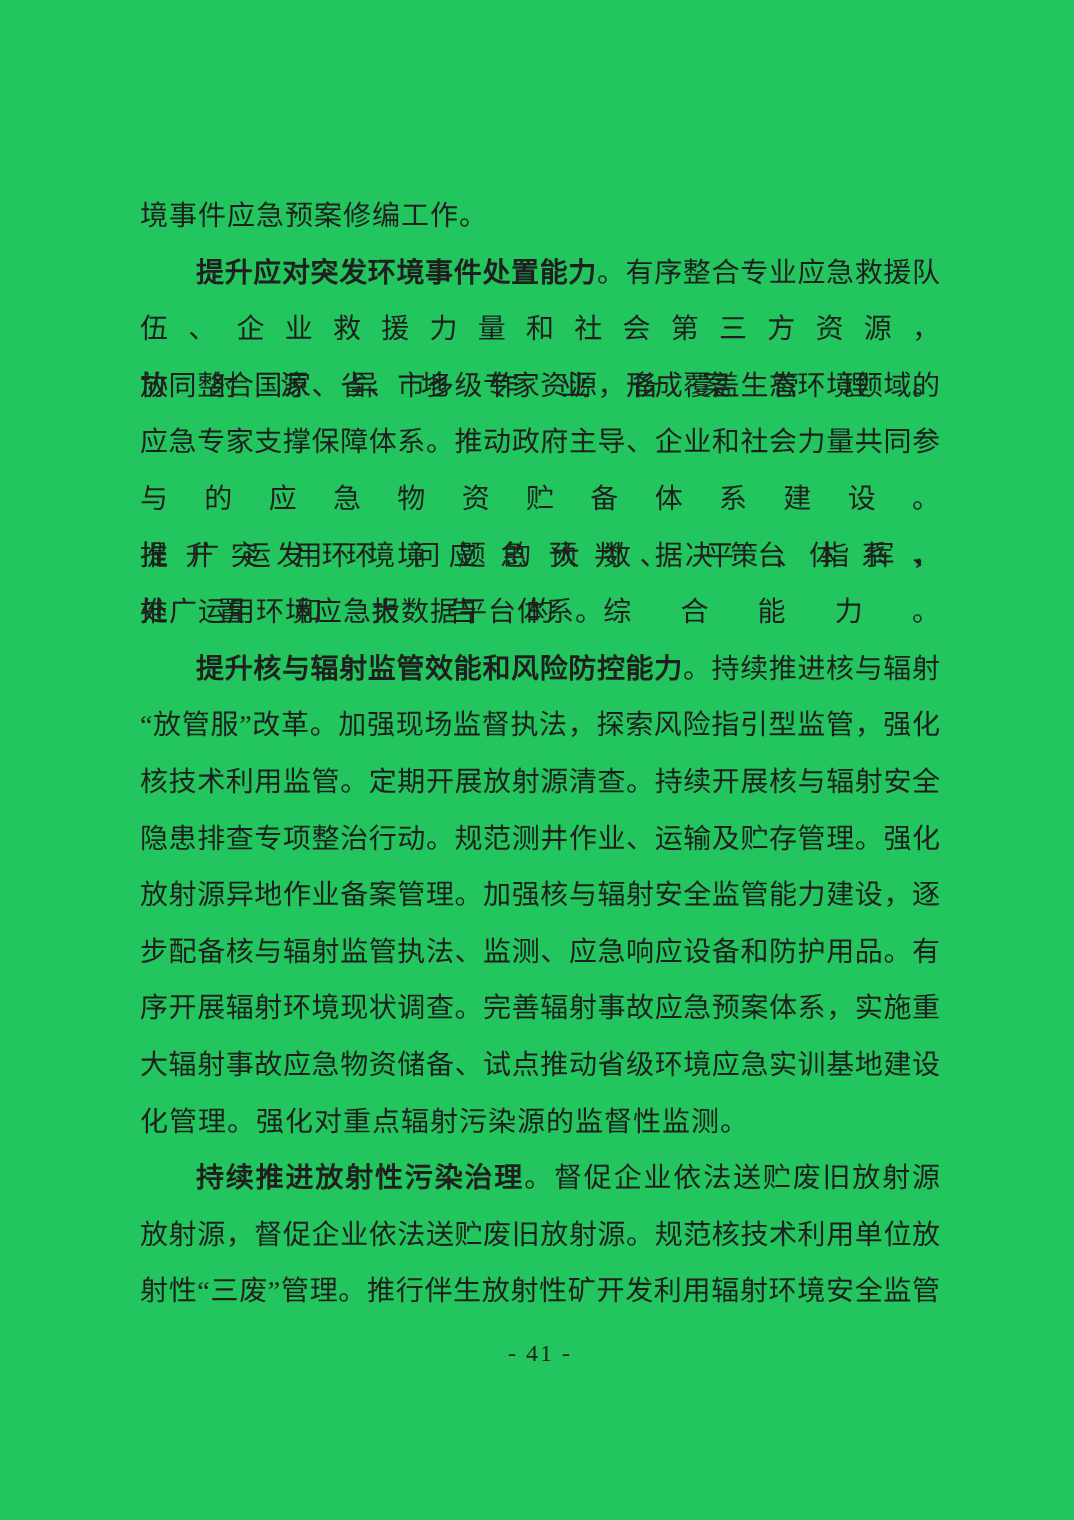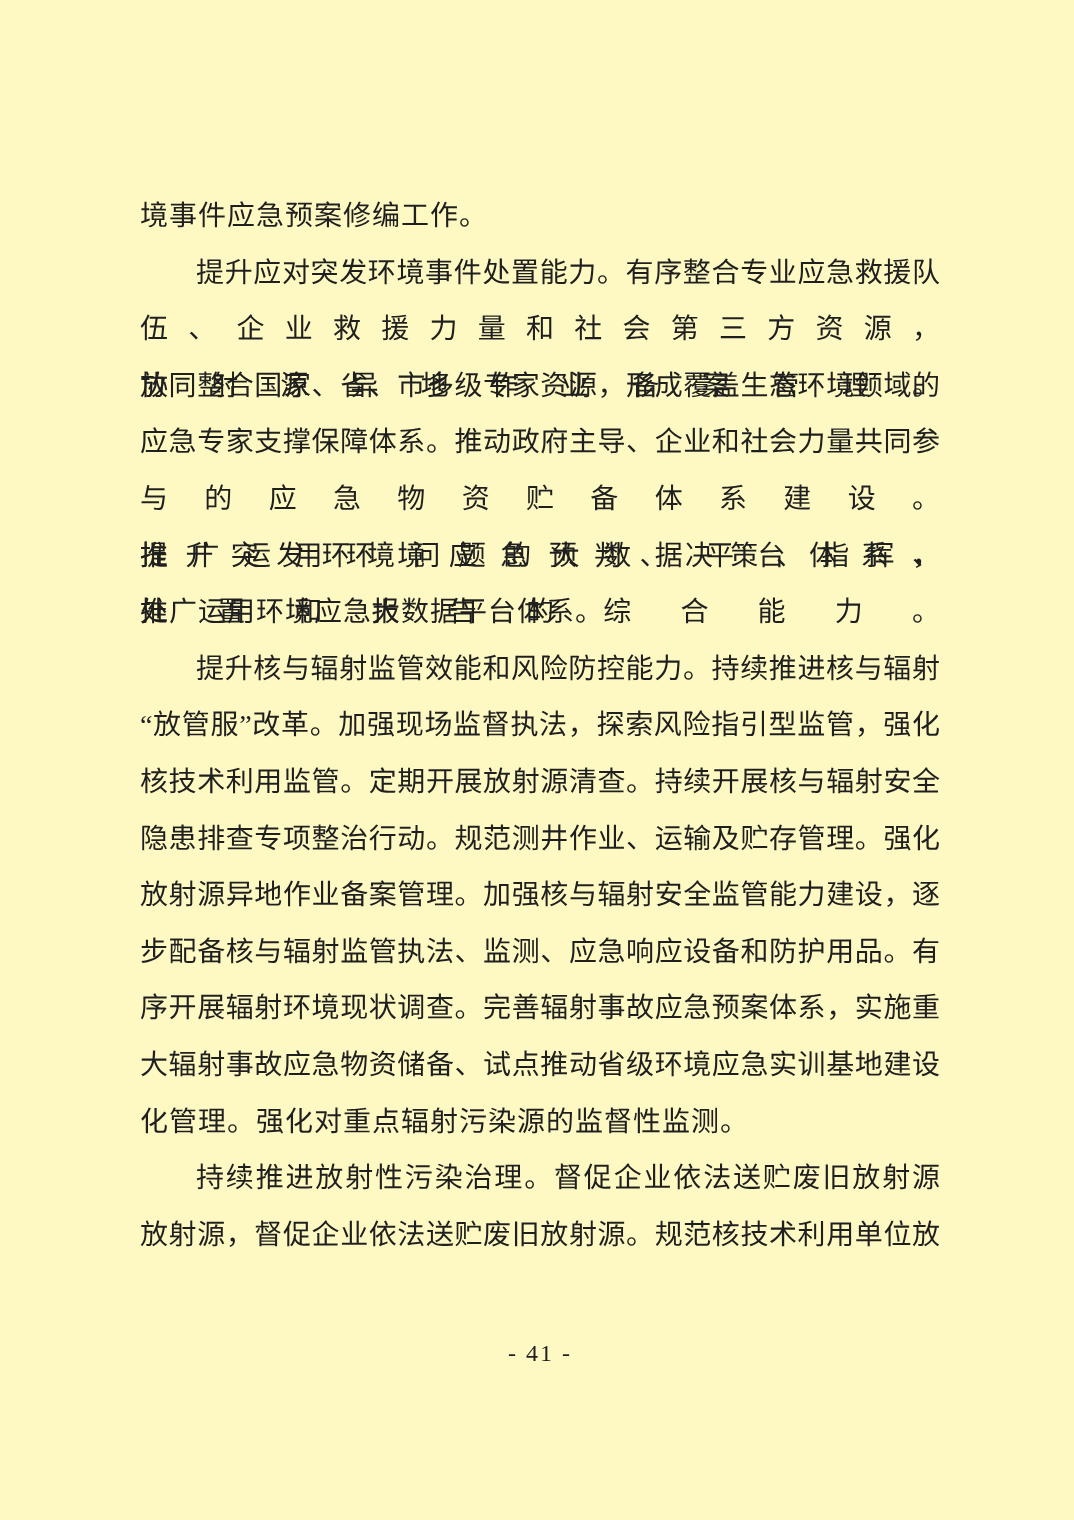--- a/index.html
+++ b/index.html
@@ -16,7 +16,7 @@
     position: relative;
     width: 1074px;
     height: 1520px;
-    background: #fef9c3;
+    background: #22c55e;
     font-family: "Liberation Serif", serif;
     color: #1f1f1f;
   }

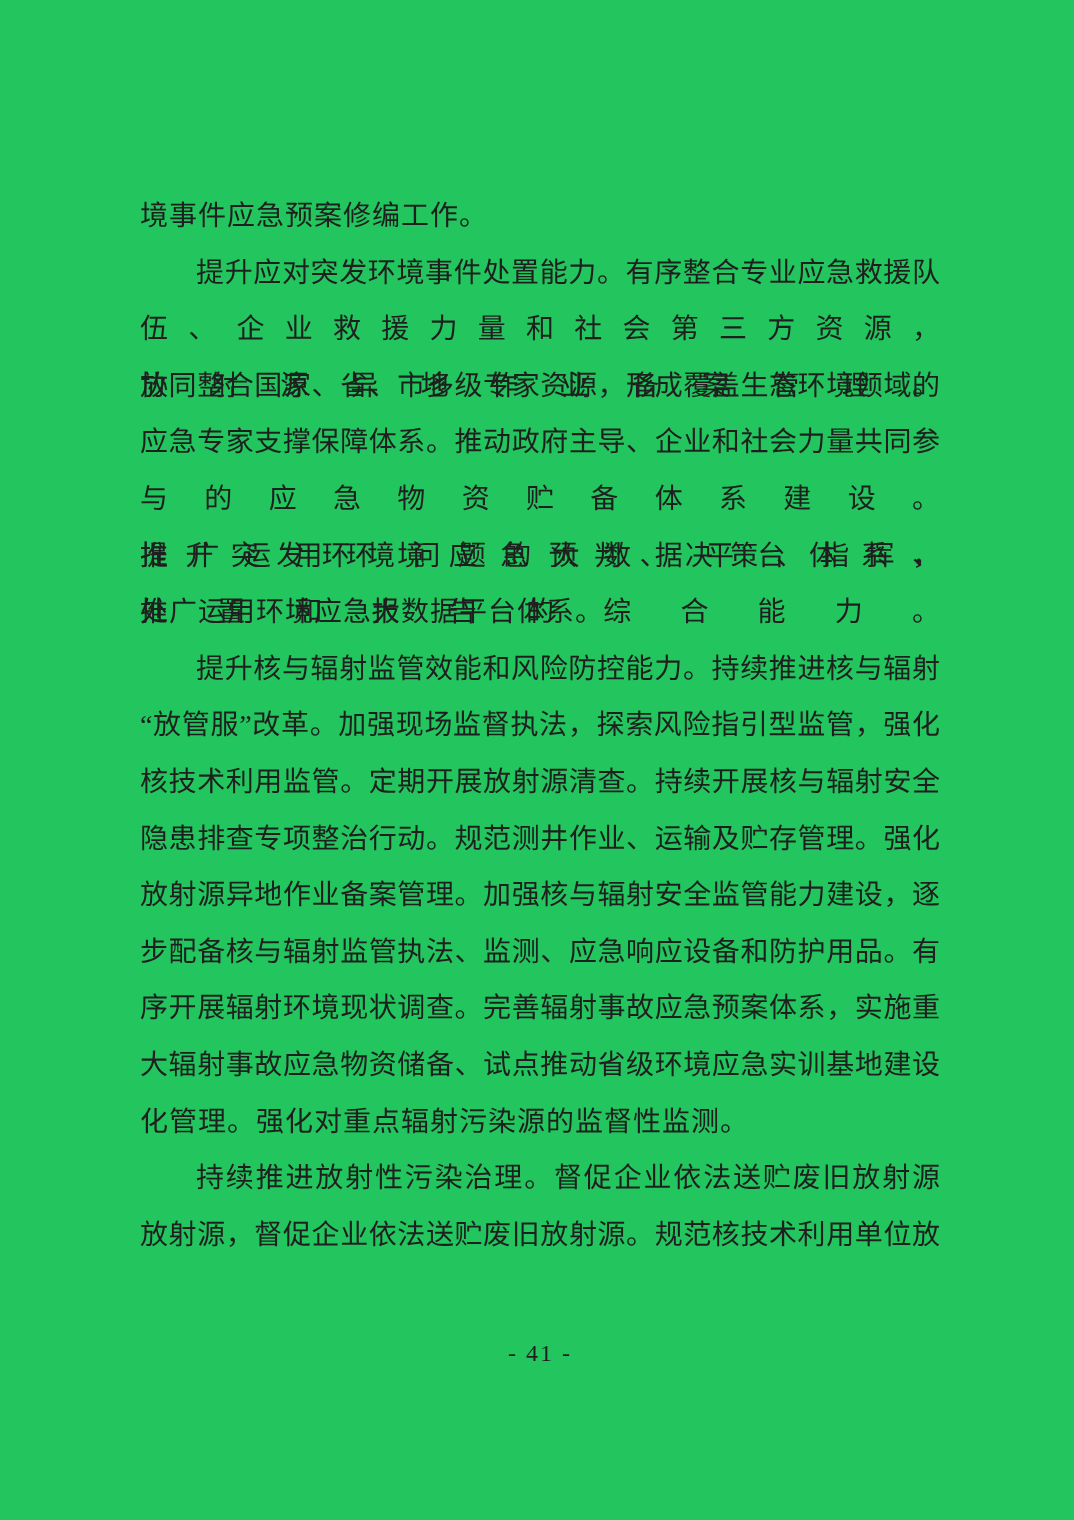--- a/index.html
+++ b/index.html
@@ -48,7 +48,7 @@
     padding-left: 56px;
   }
   .seg-bold {
-    font-weight: 400;
+    font-weight: 700;
   }
   .seg-regular {
     font-weight: 400;

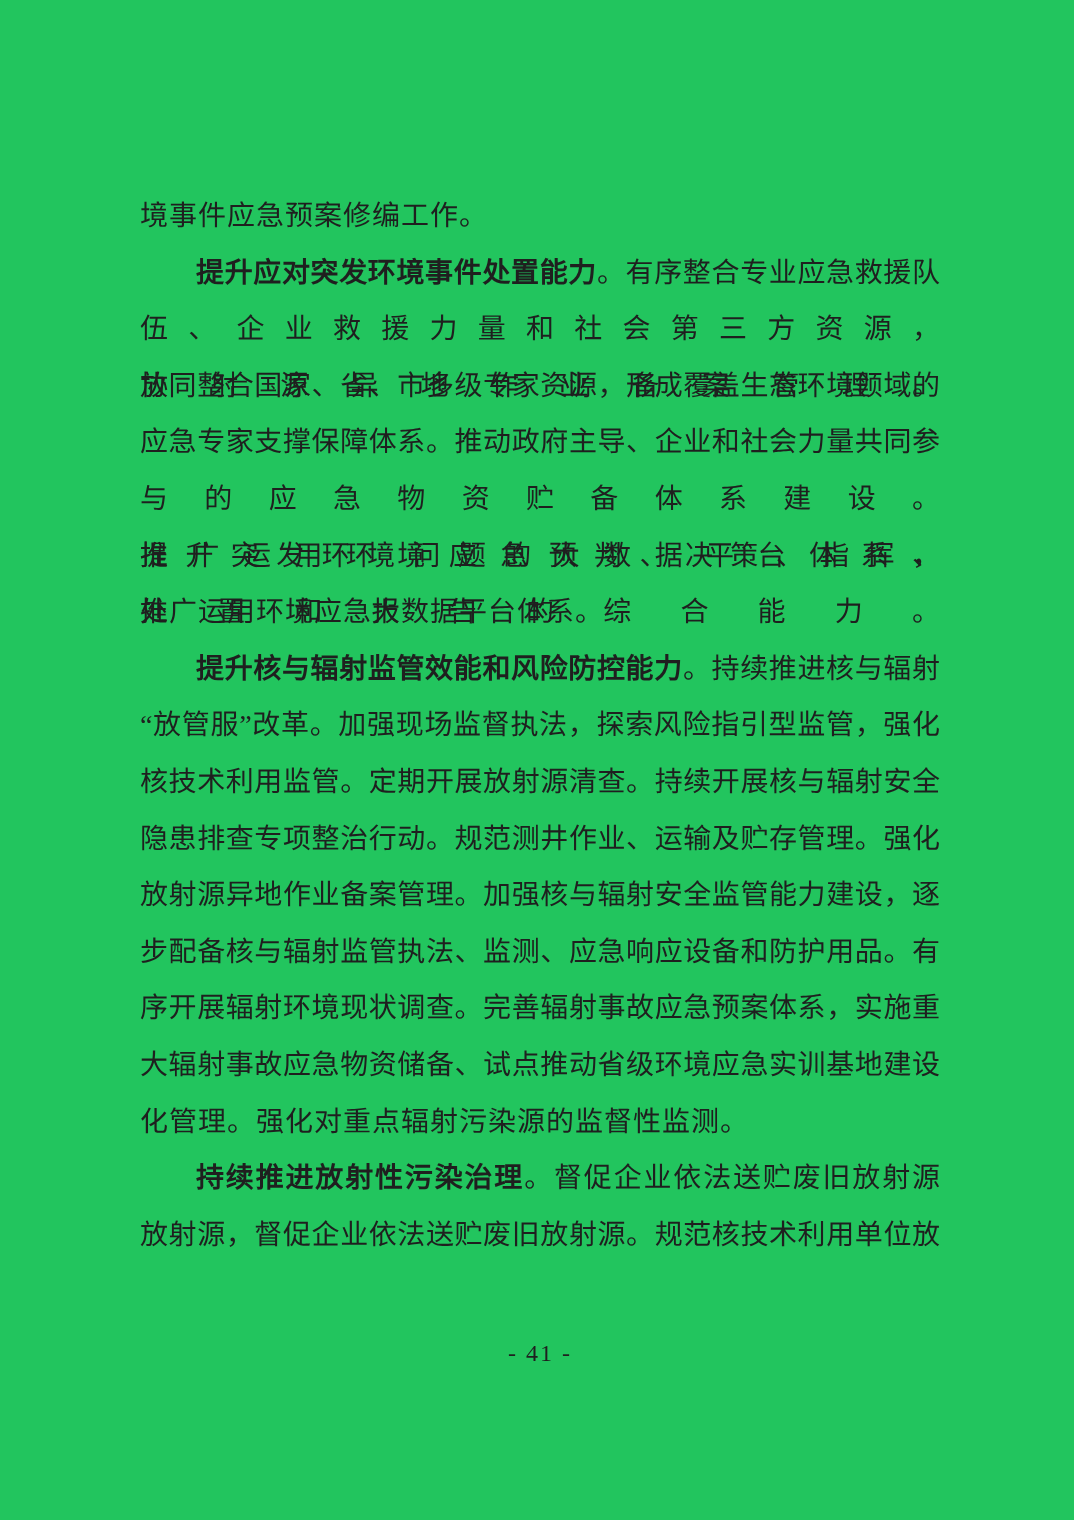--- a/index.html
+++ b/index.html
@@ -89,6 +89,7 @@
       <div class="line no-justify"><span class="seg-regular">化管理。强化对重点辐射污染源的监督性监测。</span></div>
       <div class="line justify indent"><span class="seg-bold">持续推进放射性污染治理</span><span class="seg-regular">。督促企业依法送贮废旧放射源</span></div>
       <div class="line justify"><span class="seg-regular">放射源，督促企业依法送贮废旧放射源。规范核技术利用单位放</span></div>
+      <div class="line justify"><span class="seg-regular">射性“三废”管理。推行伴生放射性矿开发利用辐射环境安全监管</span></div>
     </div>
   <div class="page-number">- 41 -</div>
 </div>

